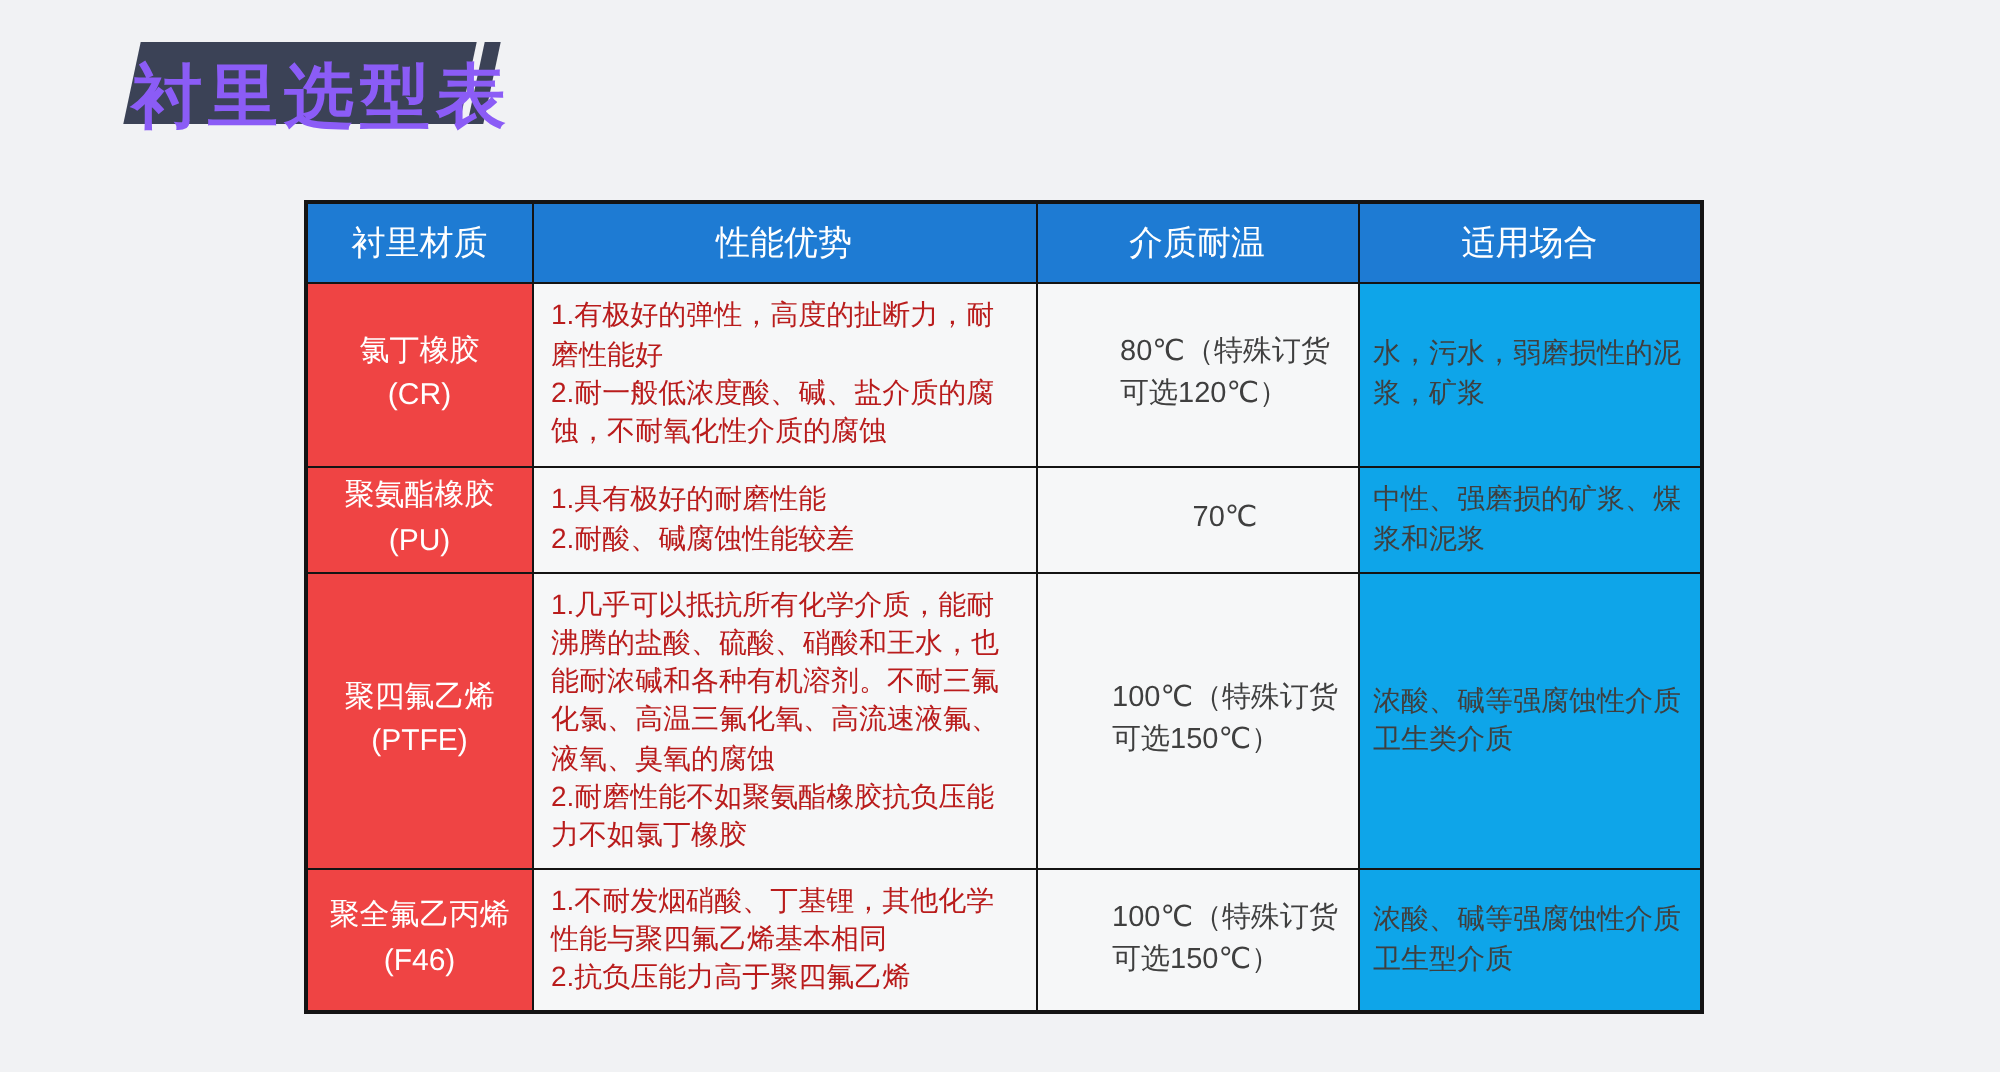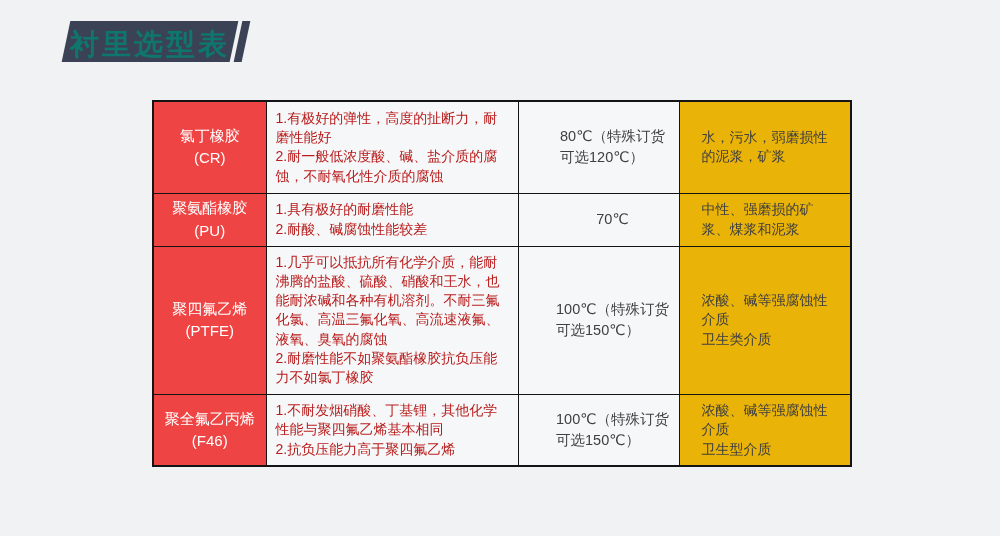--- a/index.html
+++ b/index.html
@@ -33,8 +33,8 @@
     position: absolute;
     left: 0; top: 4px; width: 100%;
     text-align: center;
-    color: #0f766e;
-    font-size: 29px;
+    color: #8b5cf6;
+    font-size: 35px;
     font-weight: bold;
     letter-spacing: 3px;
     white-space: nowrap;

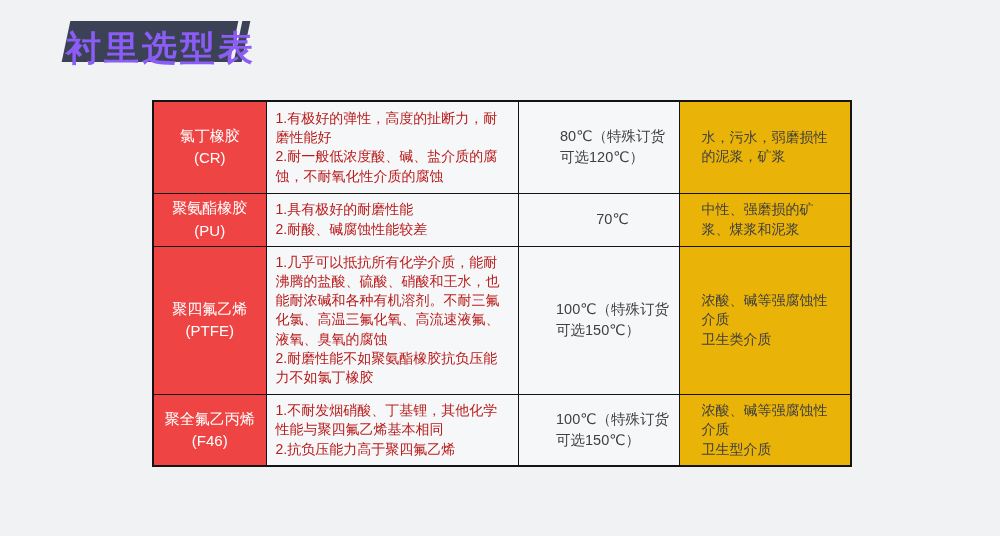--- a/index.html
+++ b/index.html
@@ -131,6 +131,12 @@
         <col class="c4">
     </colgroup>
     <tbody>
+        <tr class="r-header">
+      <th>衬里材质</th>
+      <th>性能优势</th>
+      <th>介质耐温</th>
+      <th>适用场合</th>
+    </tr>
 
     <tr class="r0">
       <td class="material">氯丁橡胶

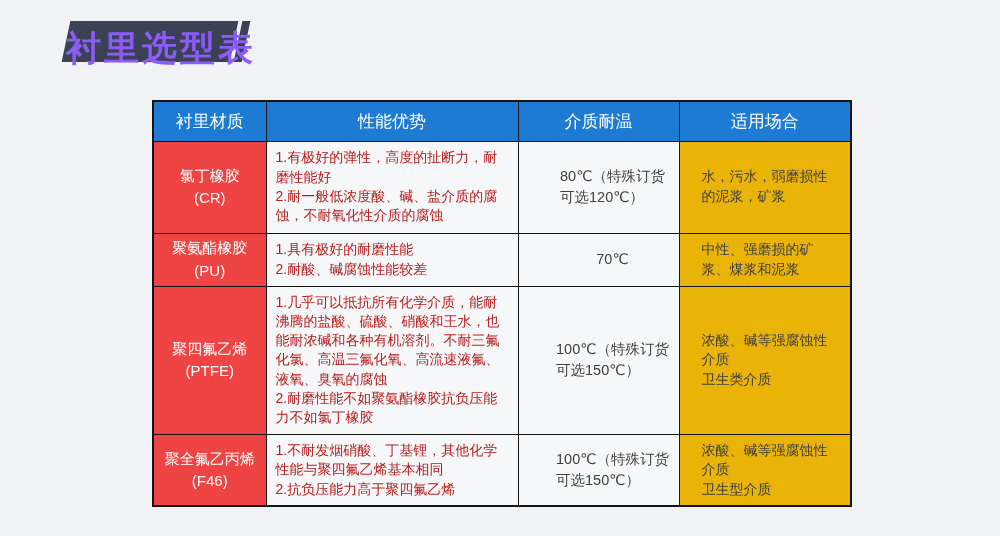--- a/index.html
+++ b/index.html
@@ -99,11 +99,11 @@
     line-height: 1.45;
   }
   td.app {
-    background: #eab308;
+    background: #0ea5e9;
     color: #3f3f3f;
     font-size: 14px;
     text-align: left;
-    padding: 6px 22px;
+    padding: 6px 7px;
     white-space: pre-line;
     line-height: 1.4;
   }

